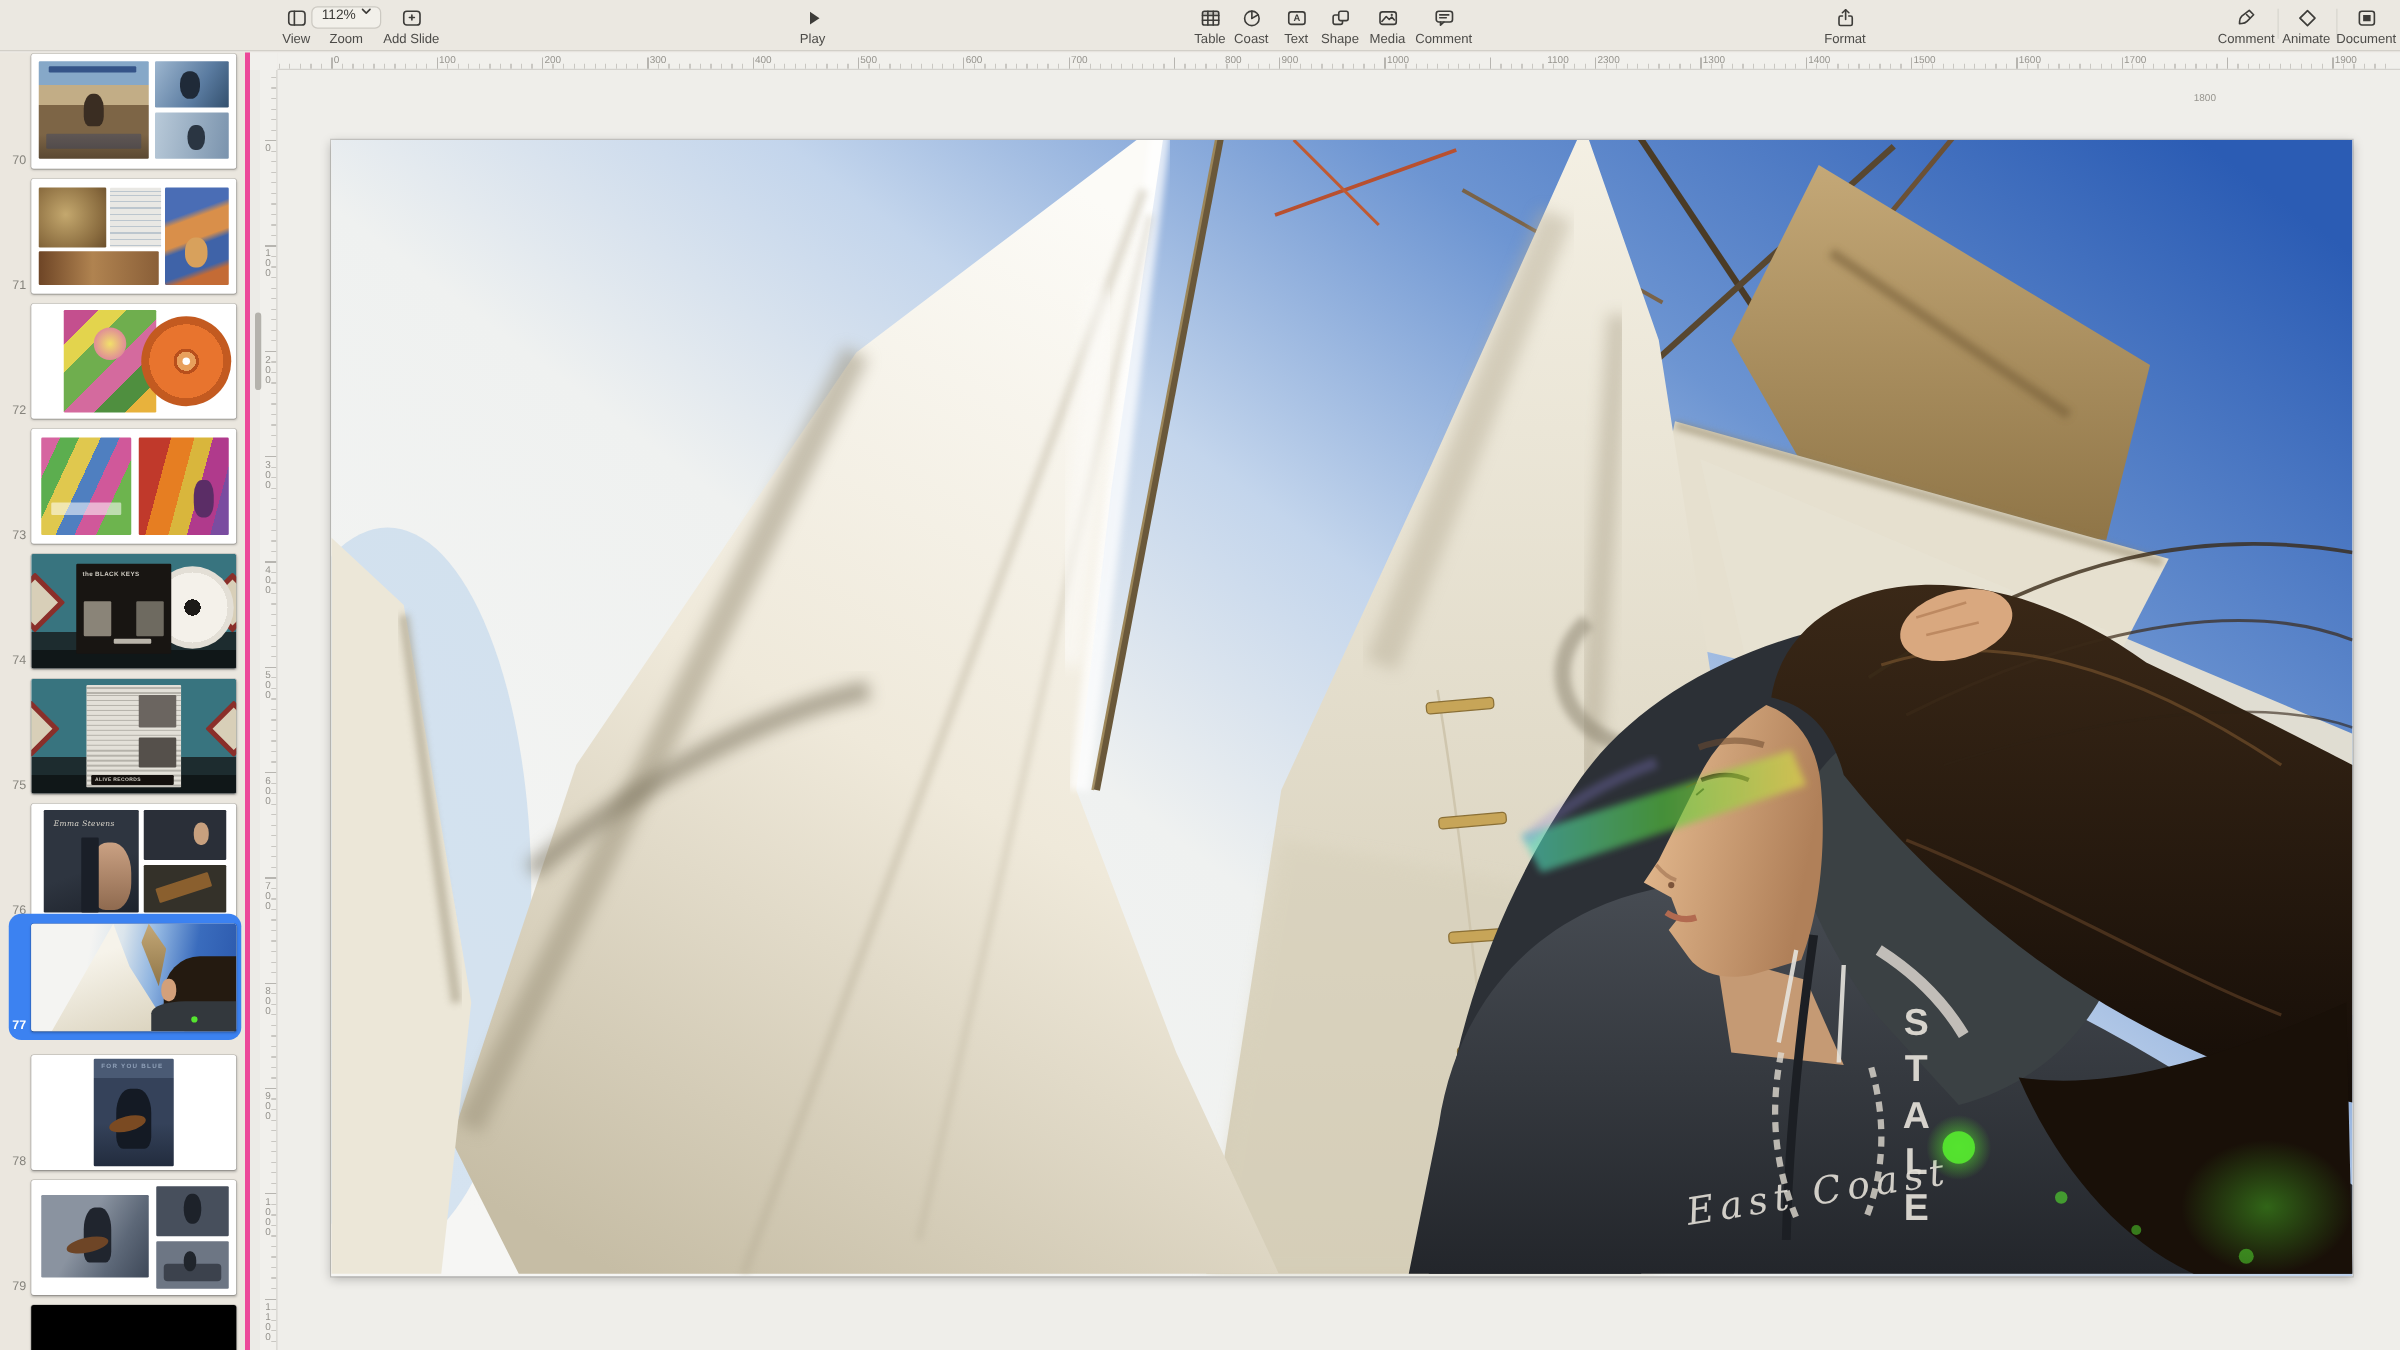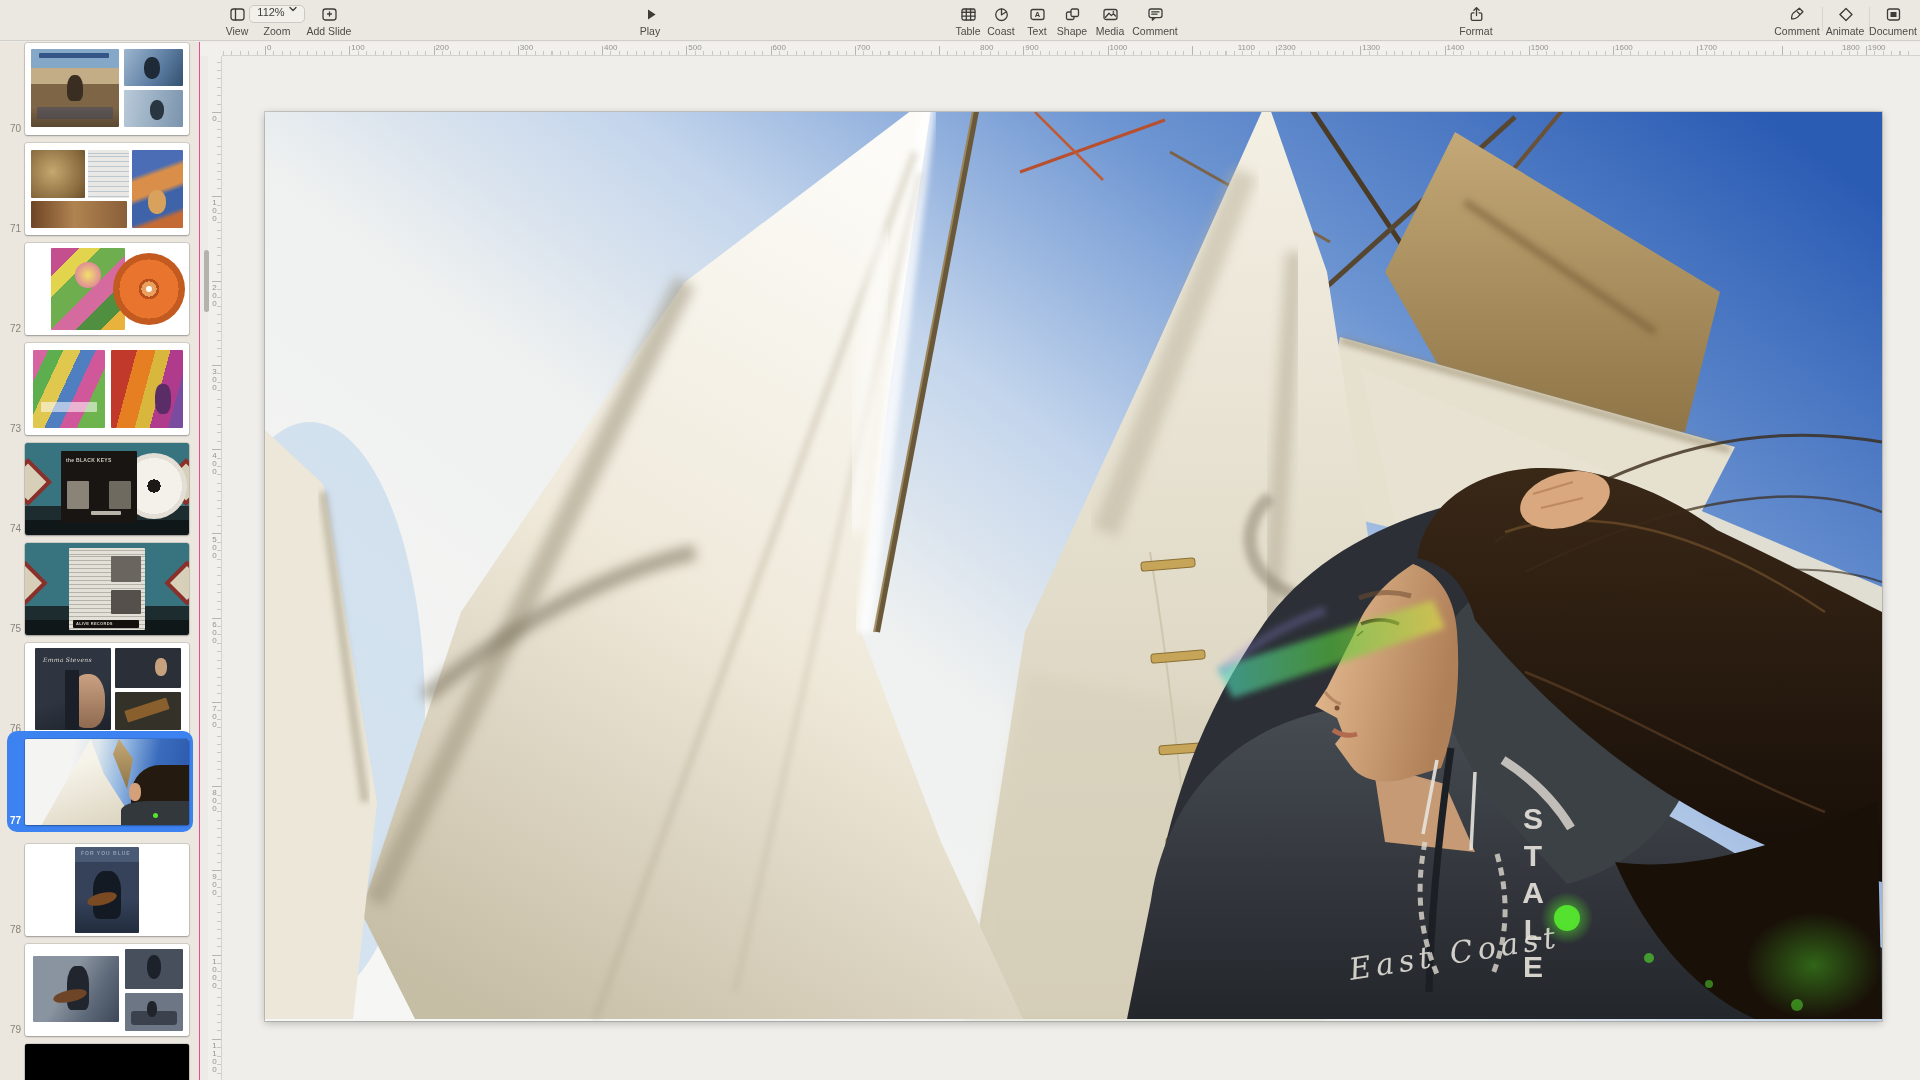--- a/index.html
+++ b/index.html
@@ -375,7 +375,7 @@
     <span style="left: 1308.75px;">1500</span>
     <span style="left: 1393px;">1600</span>
     <span style="left: 1477.25px;">1700</span>
-    <span style="left: 1620px;">1800</span>
+    <span style="left: 1533px; margin-top: 31px;">1800</span>
     <span style="left: 1645.75px;">1900</span>
   </div>
 <div class="vruler" id="vruler">

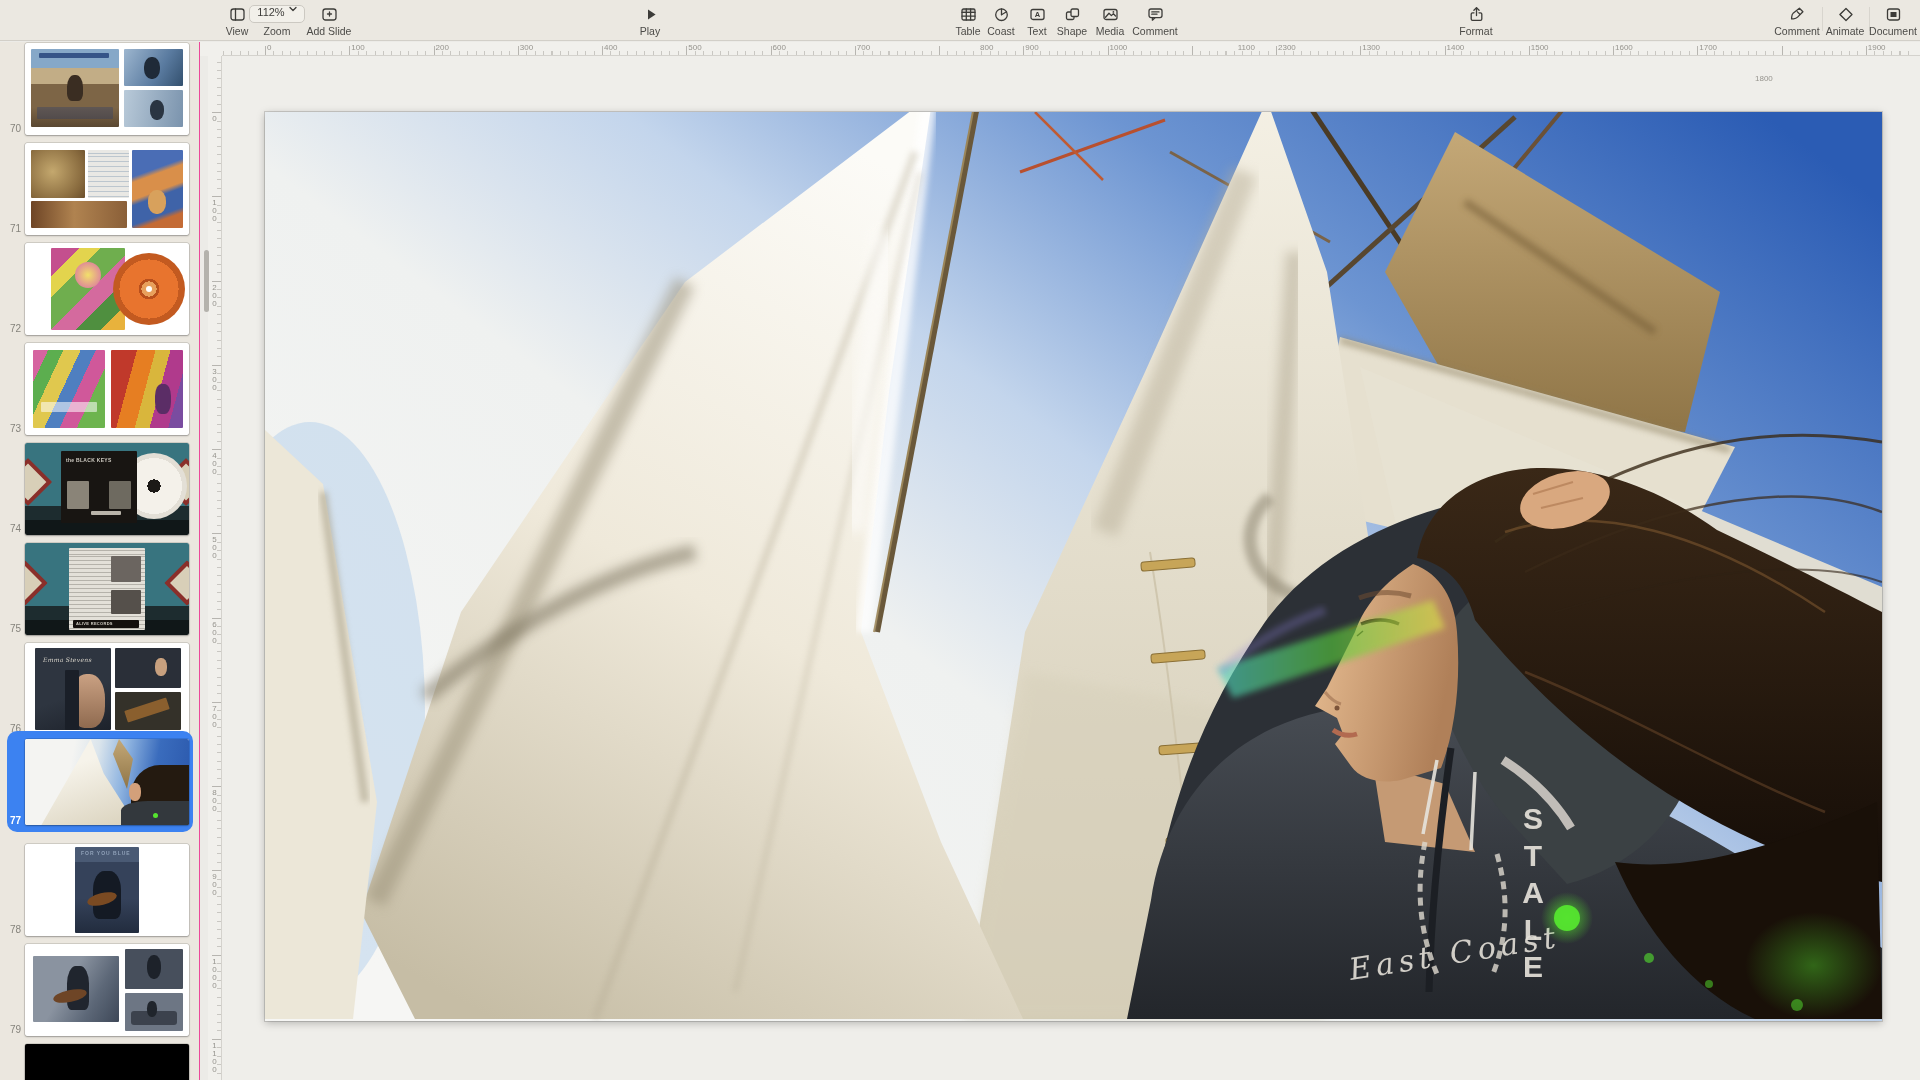--- a/index.html
+++ b/index.html
@@ -22,7 +22,7 @@
 
   
   .sidebar { position:absolute; left:0; top:42px; width:200px; height:1038px;
-    background:#ebe7df; border-right:1px solid #ec4899; z-index:20; overflow:hidden; }
+    background:#ebe7df; border-right:4px solid #ec4899; z-index:20; overflow:hidden; }
   .thumb { position:absolute; left:25px; width:164px; height:92px; background:#fff;
     border-radius:2px; box-shadow:0 0 0 .5px rgba(0,0,0,.22), 0 1px 2px rgba(0,0,0,.25);
     overflow:hidden; }

